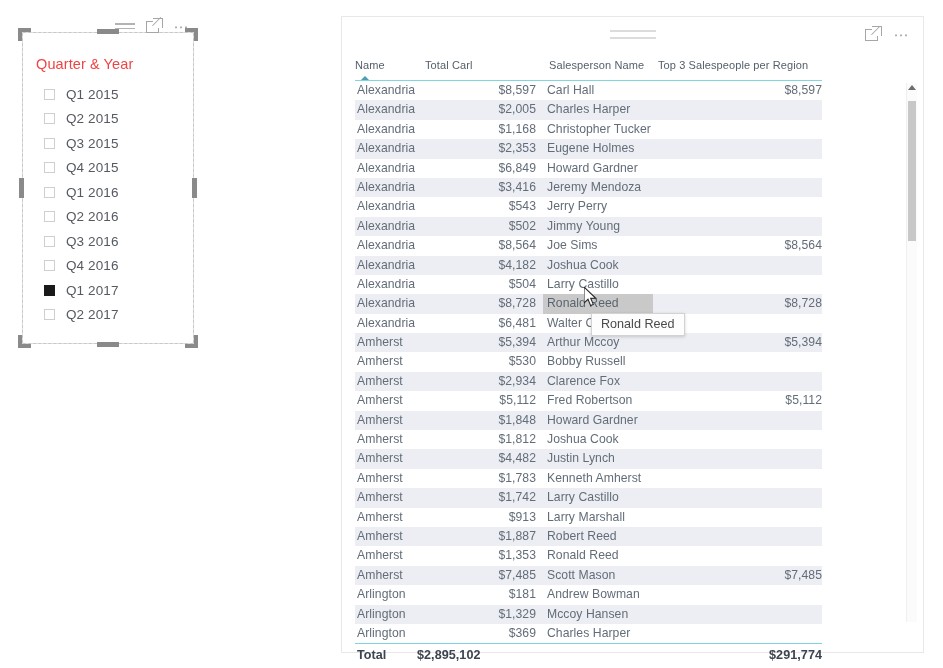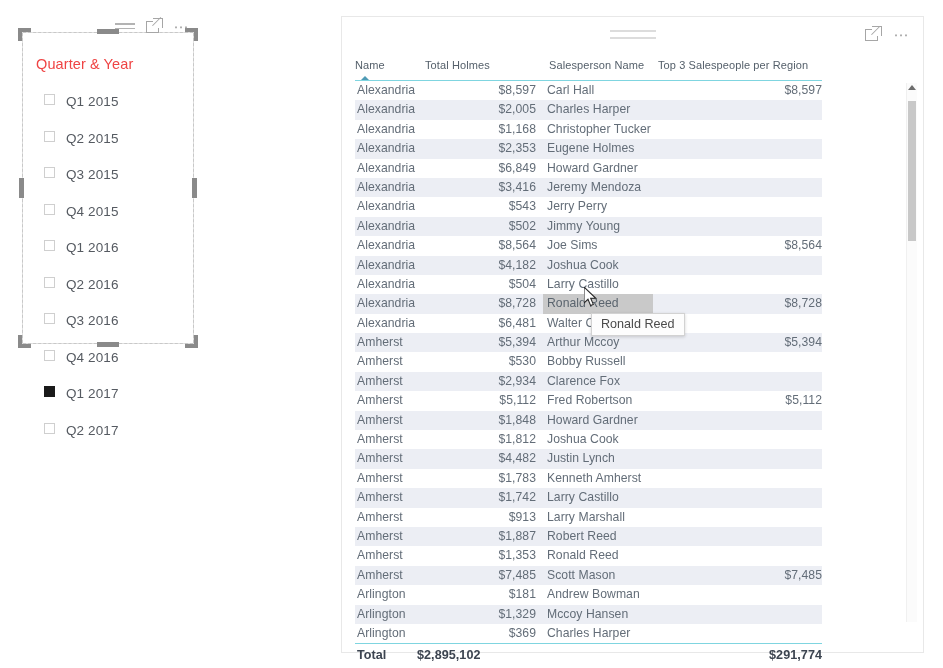--- a/index.html
+++ b/index.html
@@ -419,7 +419,7 @@
 
       <div class="colhead">
         <span class="ch ch-name">Name</span>
-        <span class="ch ch-total">Total Holmes</span>
+        <span class="ch ch-total">Total Carl</span>
         <span class="ch ch-person">Salesperson Name</span>
         <span class="ch ch-top3">Top 3 Salespeople per Region</span>
         <span class="sort-caret"></span>

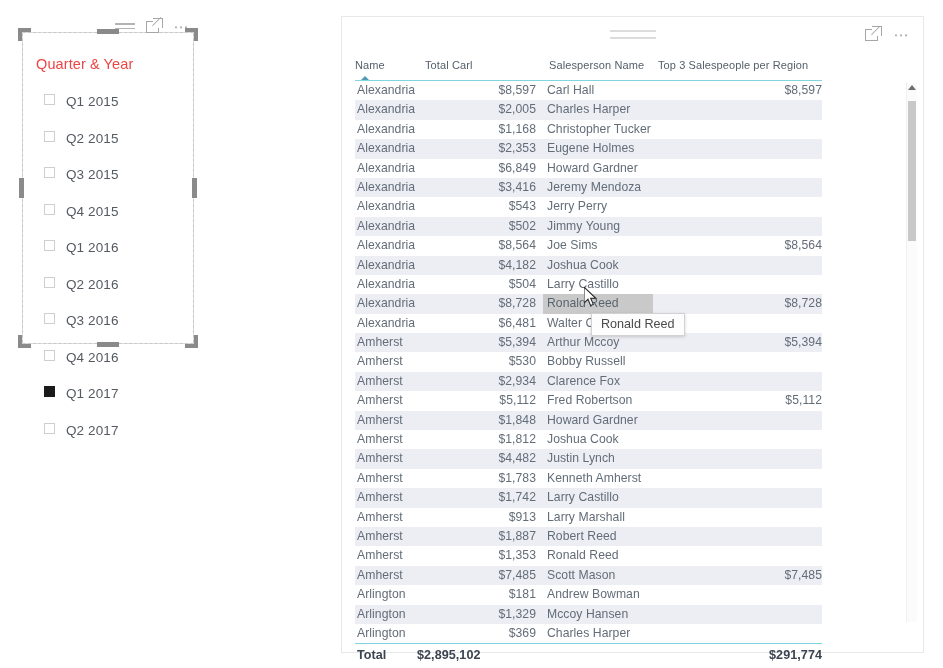--- a/index.html
+++ b/index.html
@@ -99,10 +99,9 @@
 
   .slicer-item {
     display: flex;
-    align-items: flex-start;
+    align-items: center;
     height: 24.5px;
     cursor: default;
-    margin-top: 12px;
   }
 
   .cb {

